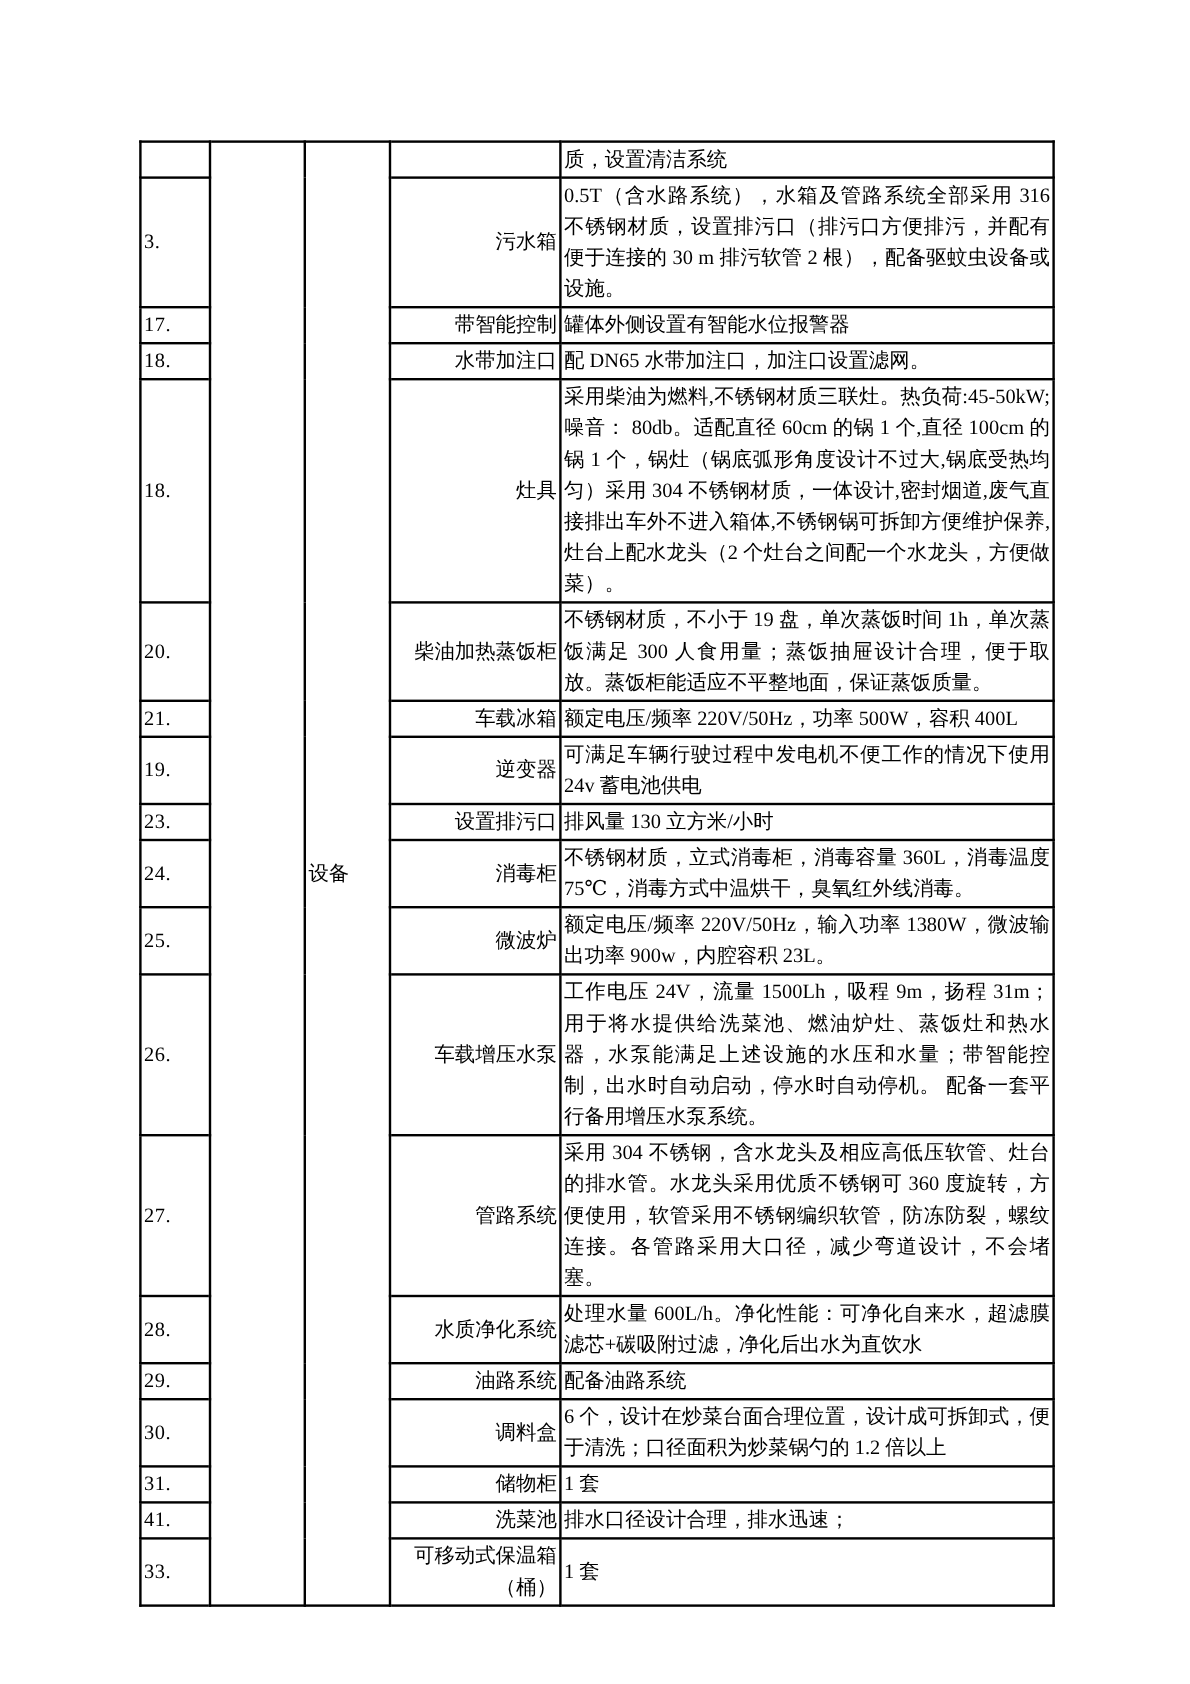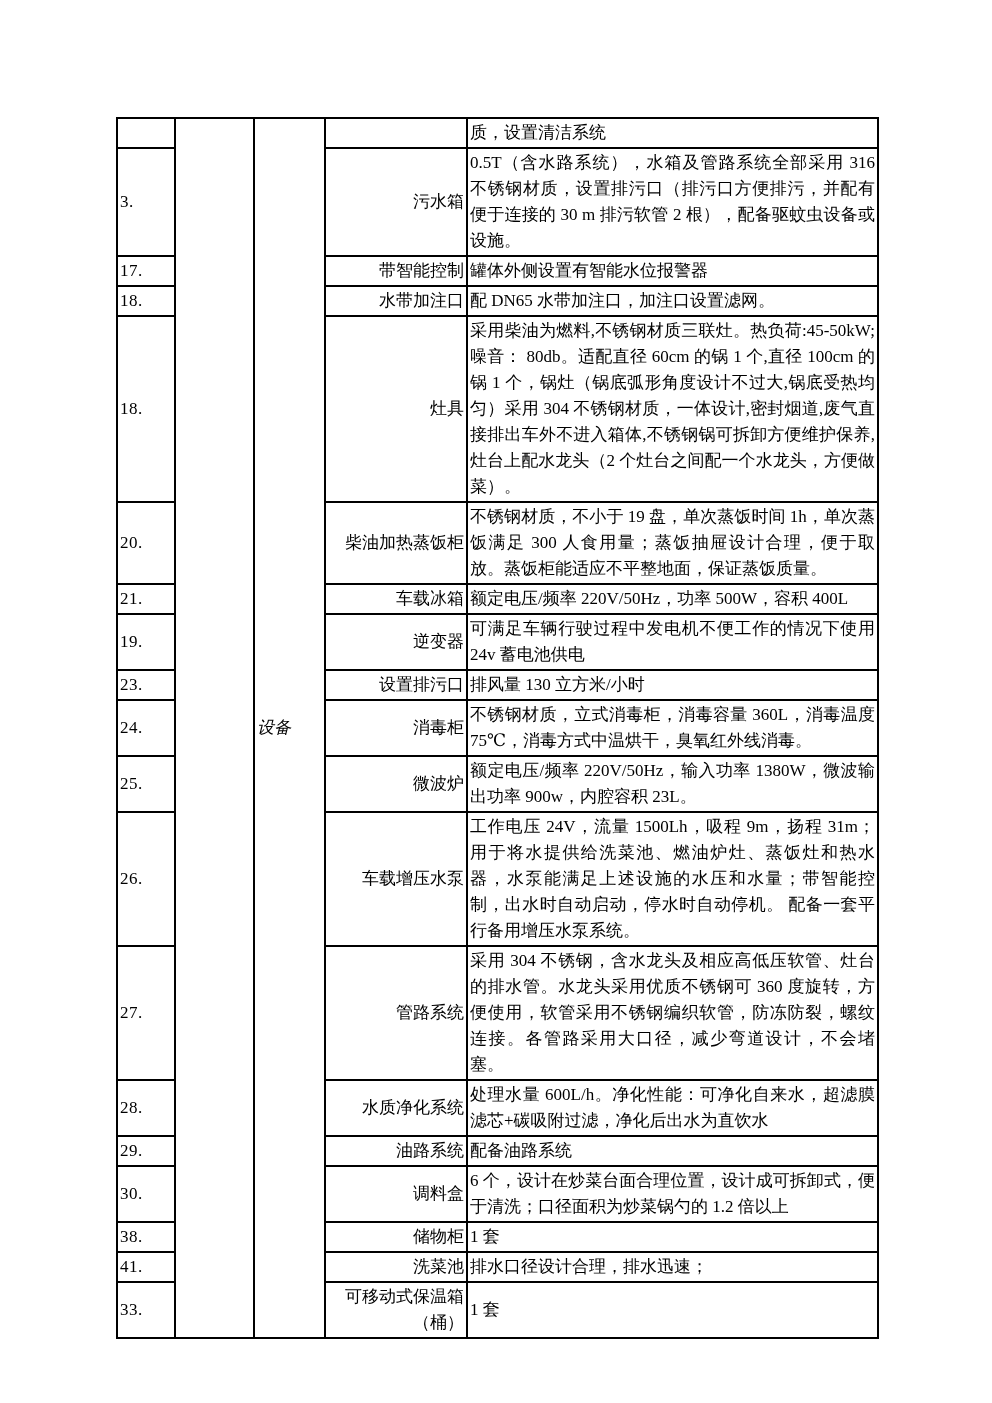--- a/index.html
+++ b/index.html
@@ -38,7 +38,6 @@
   }
   td.merged-col {
     vertical-align: top;
-    font-style: italic;
   }
   td.name-cell {
     text-align: right;

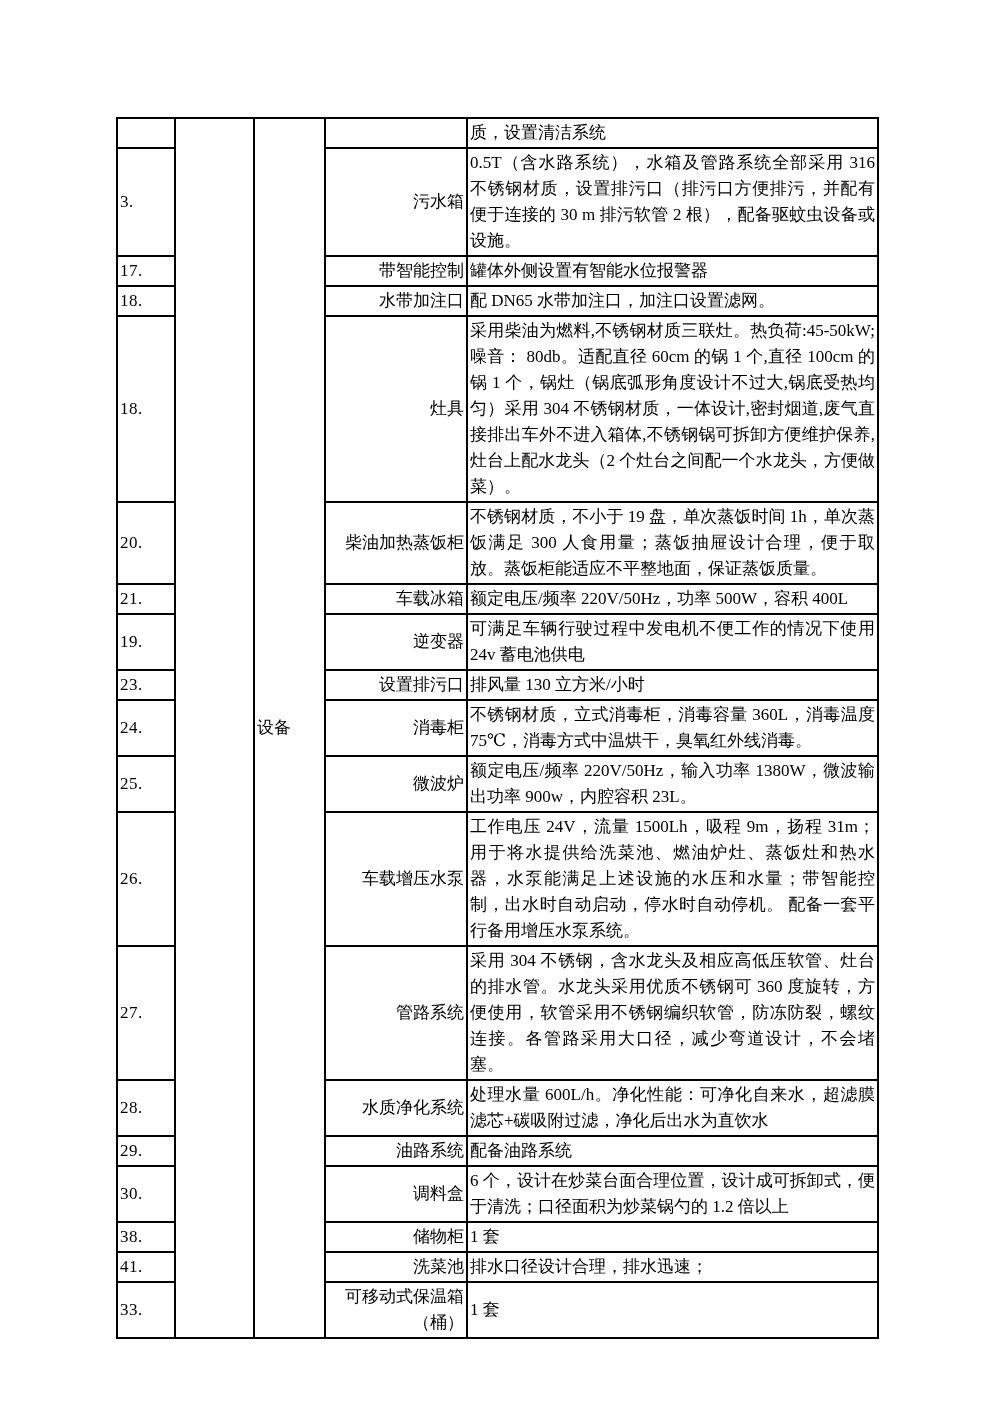--- a/index.html
+++ b/index.html
@@ -142,7 +142,7 @@
         <td class="desc-cell">6 个，设计在炒菜台面合理位置，设计成可拆卸式，便于清洗；口径面积为炒菜锅勺的 1.2 倍以上</td>
       </tr>
       <tr>
-        <td class="num-cell">38.</td>
+        <td class="num-cell">31.</td>
         <td class="name-cell">储物柜</td>
         <td class="desc-cell">1 套</td>
       </tr>

